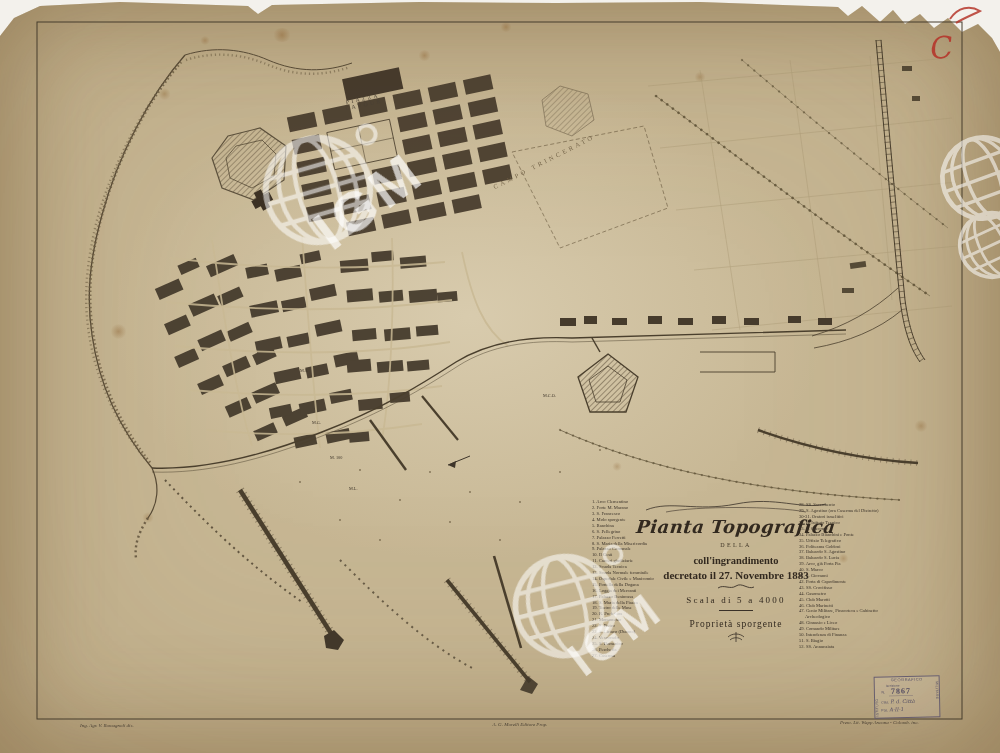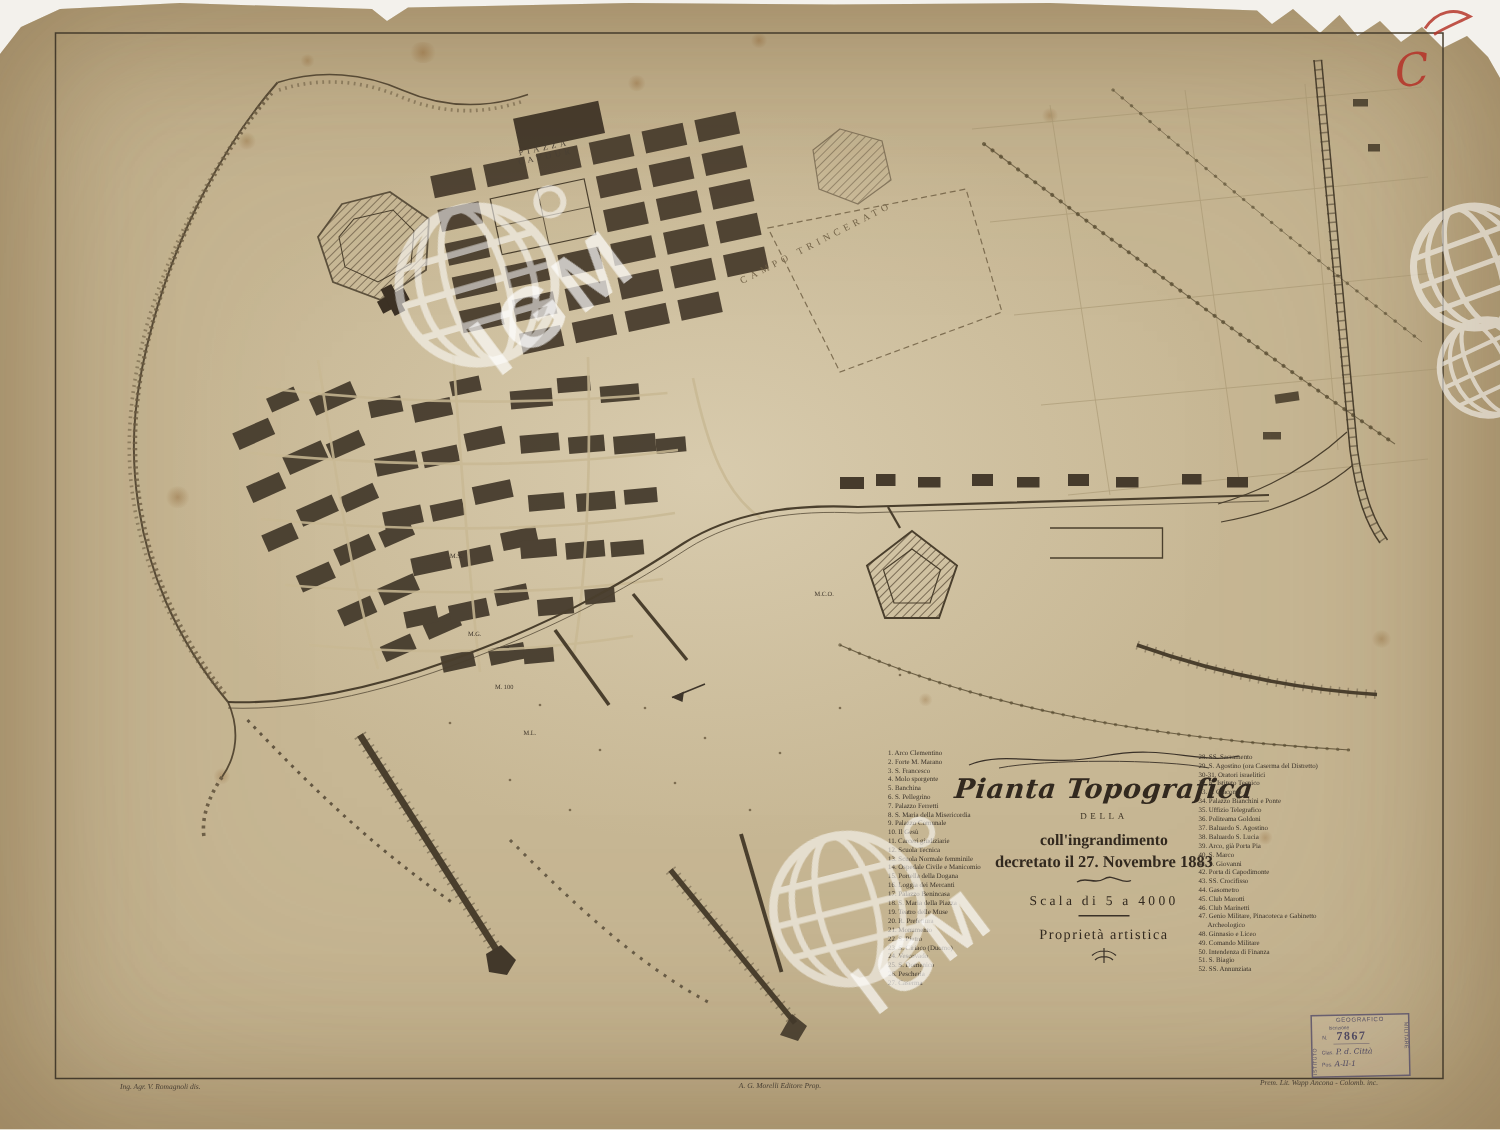--- a/index.html
+++ b/index.html
@@ -346,7 +346,7 @@
     </svg>
     <div class="tb-scale">Scala di 5 a 4000</div>
     <div class="tb-rule"></div>
-    <div class="tb-prop">Proprietà artistica</div>
+    <div class="tb-prop">Proprietà sporgente</div>
     <svg class="orn" width="28" height="12" viewBox="0 0 28 12">
       <path d="M14,1 L14,11 M6,6 C10,2 18,2 22,6 M8,9 C11,6 17,6 20,9" fill="none" stroke="#3a3128" stroke-width=".8"></path>
     </svg>

